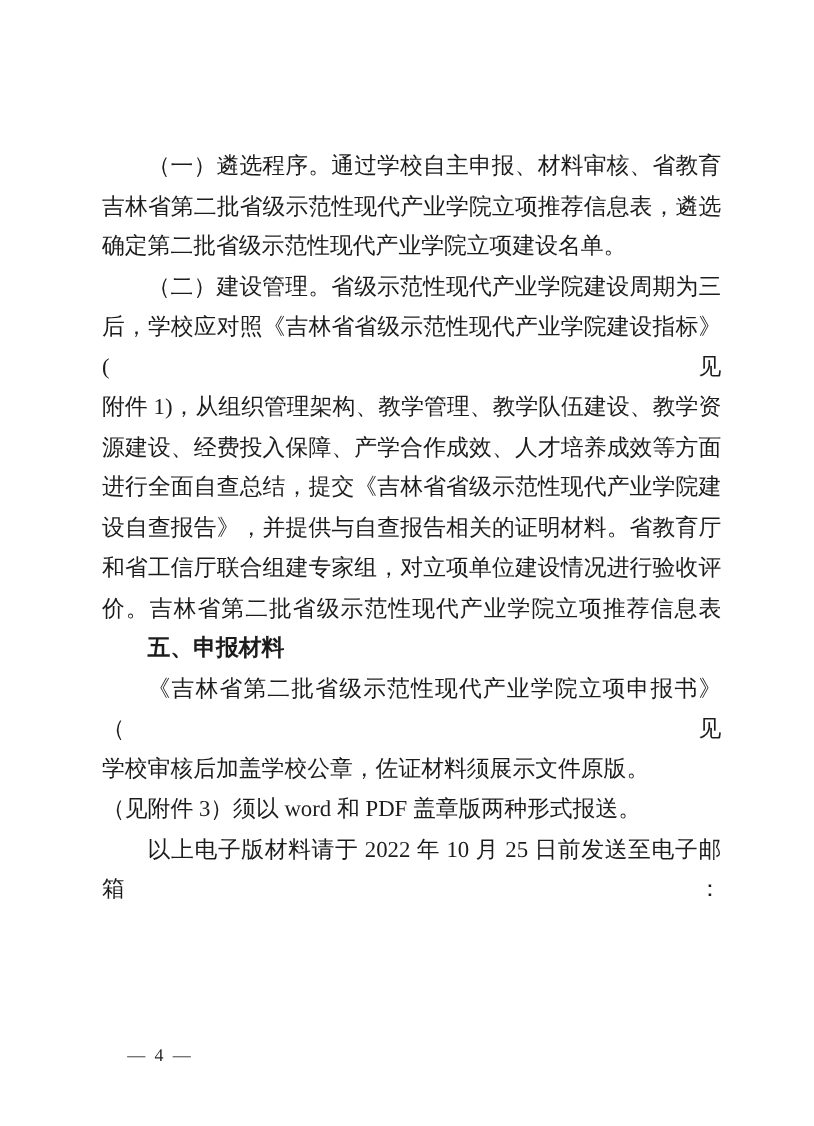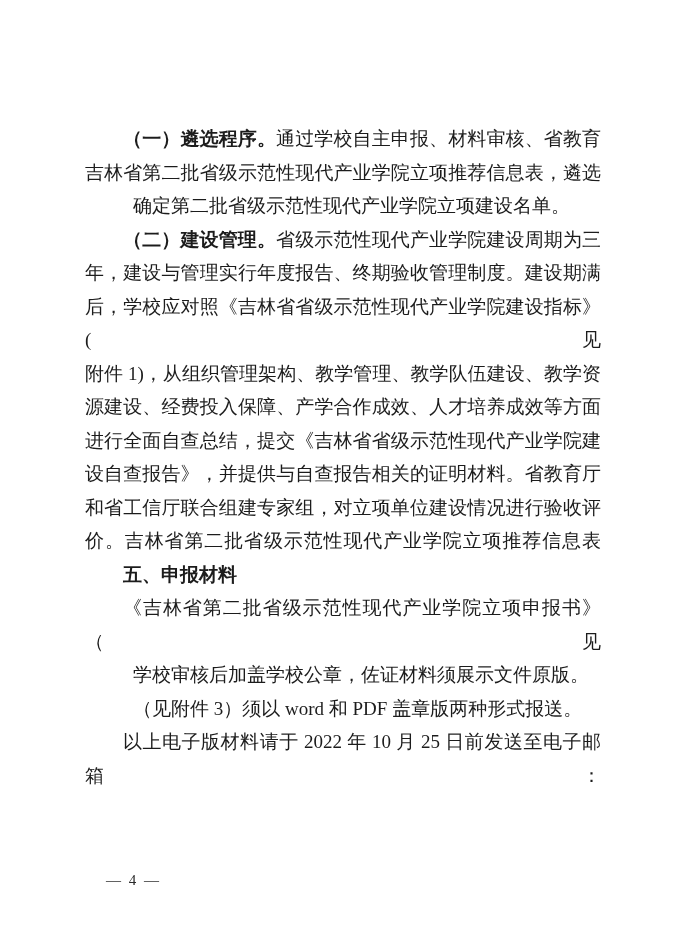--- a/index.html
+++ b/index.html
@@ -45,7 +45,7 @@
   }
   
   .lead {
-    font-weight: bold;
+    font-weight: normal;
     font-family: "Liberation Sans", "DejaVu Sans", sans-serif;
   }
   

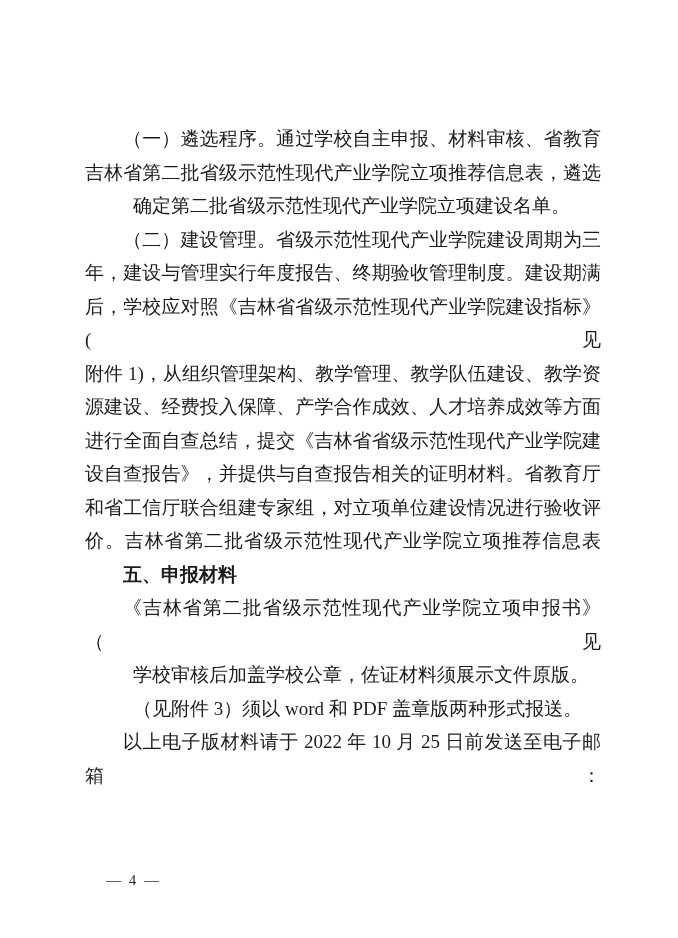--- a/index.html
+++ b/index.html
@@ -37,7 +37,6 @@
   .ll {
     text-align: left;
     text-align-last: left;
-    margin-left: 48px;
   }
   
   .ind {

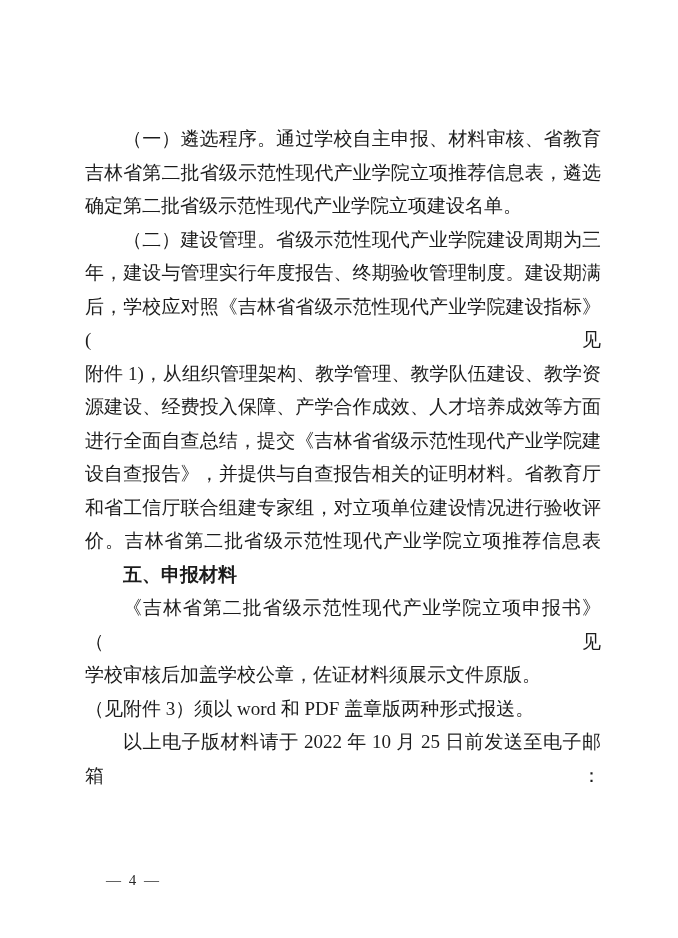--- a/index.html
+++ b/index.html
@@ -73,7 +73,6 @@
   <div class="line ll"><span>确定第二批省级示范性现代产业学院立项建设名单。</span></div>
 
   <div class="line jl ind"><span class="lead">（二）建设管理。</span><span>省级示范性现代产业学院建设周期为三</span></div>
-  <div class="line jl"><span>年，建设与管理实行年度报告、终期验收管理制度。建设期满</span></div>
   <div class="line jl"><span>后，学校应对照《吉林省省级示范性现代产业学院建设指标》(见</span></div>
   <div class="line jl"><span>附件 1)，从组织管理架构、教学管理、教学队伍建设、教学资</span></div>
   <div class="line jl"><span>源建设、经费投入保障、产学合作成效、人才培养成效等方面</span></div>

